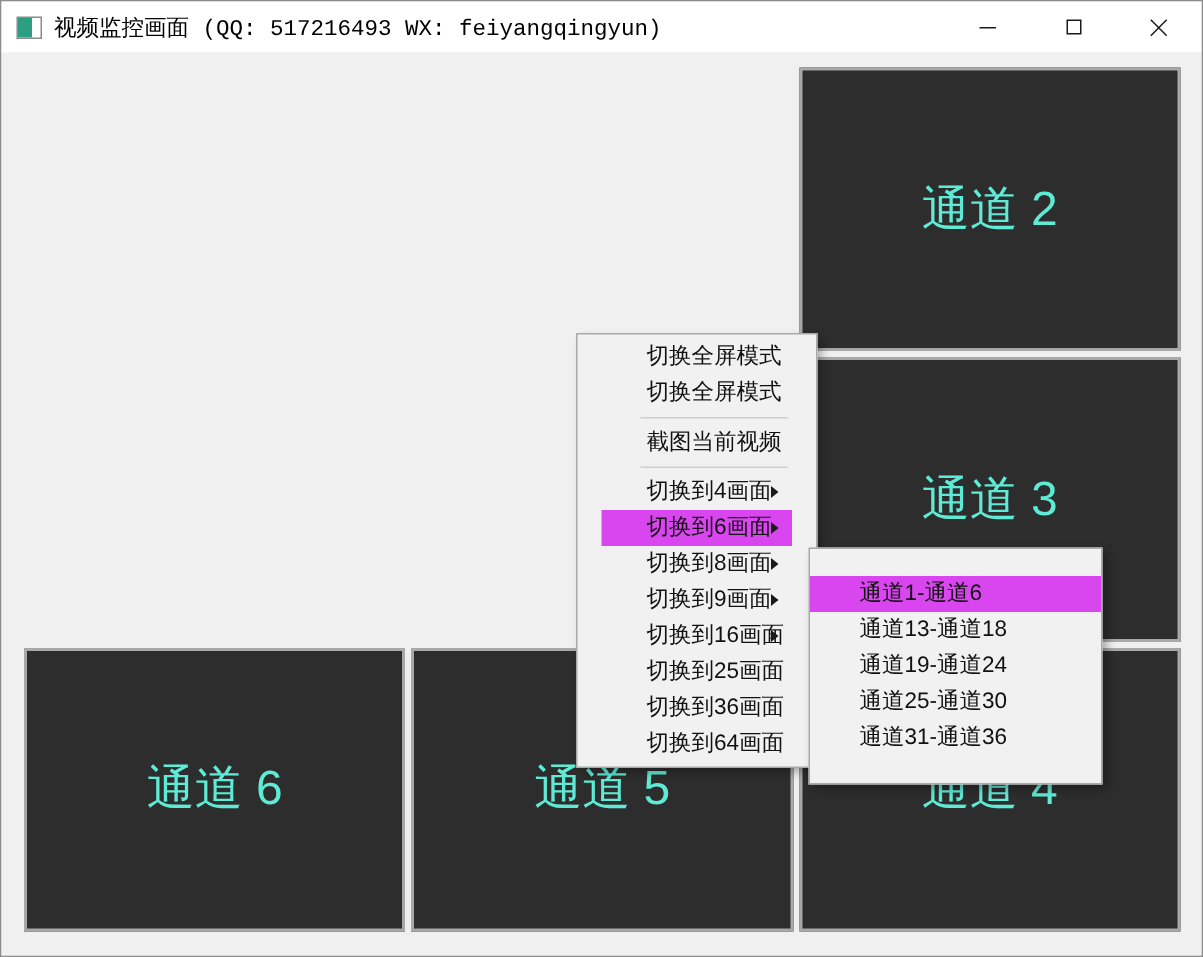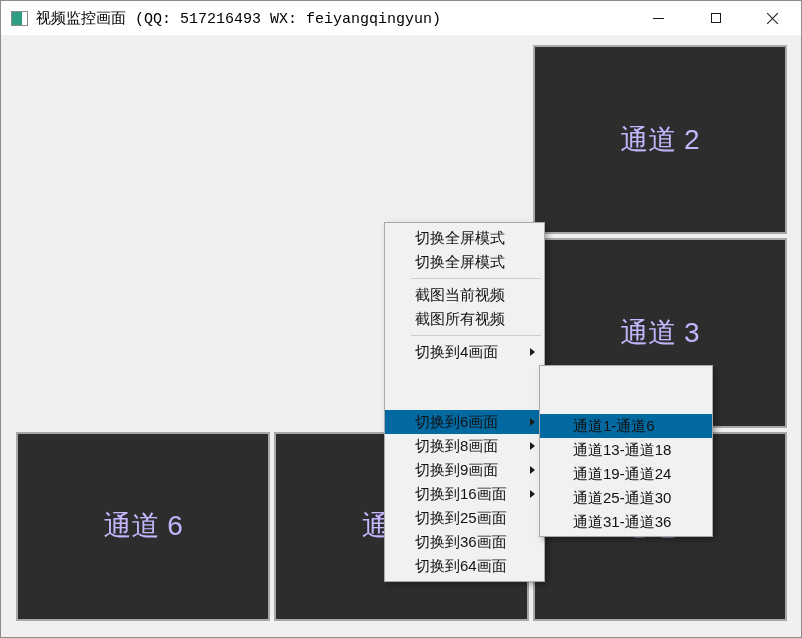--- a/index.html
+++ b/index.html
@@ -34,7 +34,7 @@
   .panel { background:#2d2d2d; border:2px solid #a8a8a8;
            display:flex; align-items:center; justify-content:center; overflow:hidden; }
   .panel.selected { background:#575757; border:2px solid #1db596; }
-  .panel .ch-label { font-size:28px; color:#c4b5fd; white-space:nowrap;text-align:right; }
+  .panel .ch-label { font-size:32px; color:#5eead4; white-space:nowrap;text-align:right; }
   .ch1 { grid-area:1 / 1 / 3 / 3; }
   .ch2 { grid-area:1 / 3 / 2 / 4; }
   .ch3 { grid-area:2 / 3 / 3 / 4; }

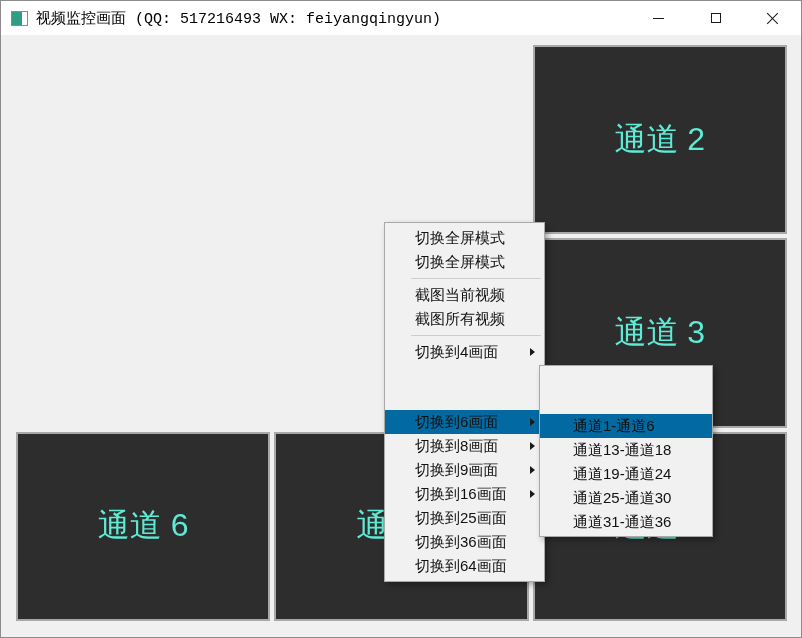--- a/index.html
+++ b/index.html
@@ -44,7 +44,7 @@
 
   
   .menu { position:absolute; background:#f1f1f1; border:1px solid #a9a9a9;
-          box-shadow:3px 3px 6px rgba(0,0,0,0.30); padding:3px 0; }
+          box-shadow:3px 3px 6px rgba(0,0,0,0.30); padding:3px 16px; }
   .main-menu { left:383px; top:221px; width:161px; z-index:10; }
   .sub-menu  { left:538px; top:364px; width:174px; z-index:11; padding:2px 0; }
   .mi { position:relative; height:24px; line-height:24px; font-size:15px;

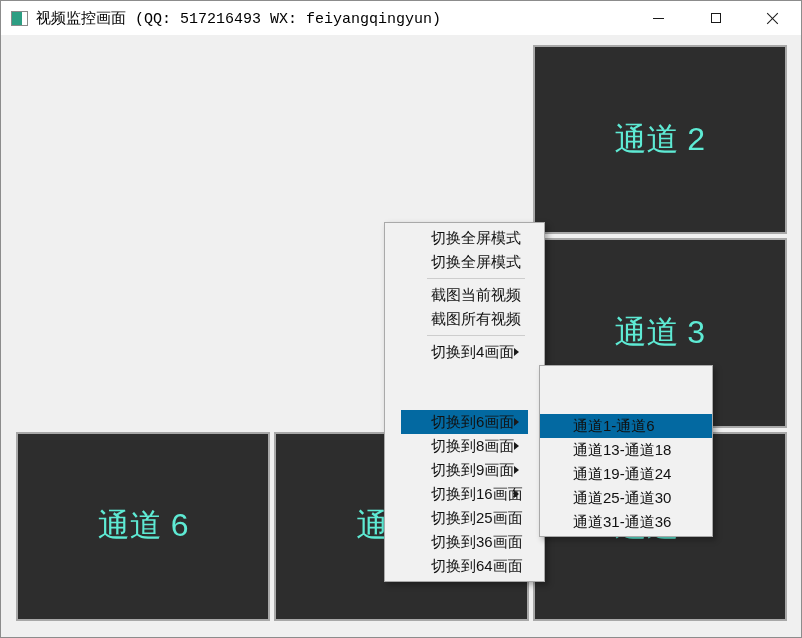--- a/index.html
+++ b/index.html
@@ -102,7 +102,6 @@
       <div class="mi"><span>切换全屏模式</span></div>
       <div class="sep"></div>
       <div class="mi"><span>截图当前视频</span></div>
-      <div class="mi"><span>截图所有视频</span></div>
       <div class="sep"></div>
       <div class="mi"><span>切换到4画面</span><i class="arrow"></i></div>
       <div class="mi hl"><span>切换到6画面</span><i class="arrow"></i></div>

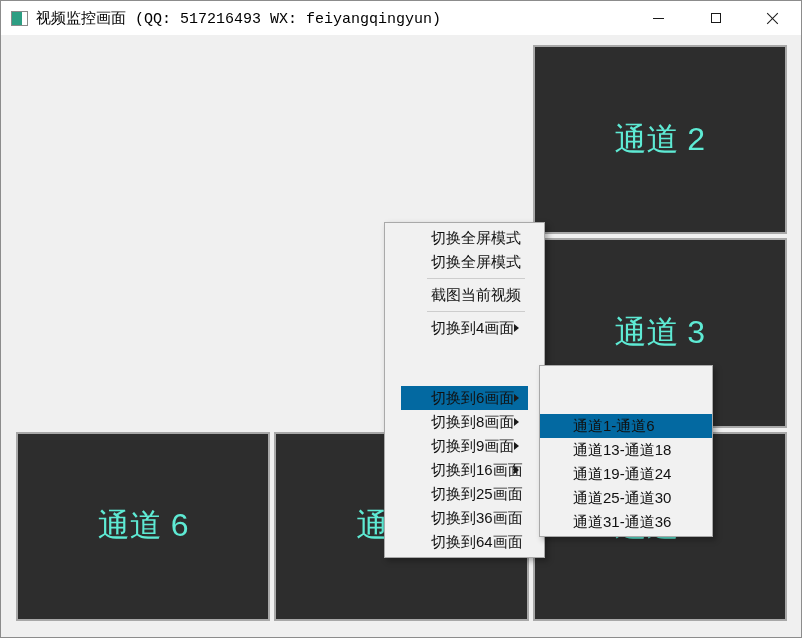--- a/index.html
+++ b/index.html
@@ -50,7 +50,7 @@
   .mi { position:relative; height:24px; line-height:24px; font-size:15px;
         color:#111; padding-left:30px; white-space:nowrap; }
   .sub-menu .mi { padding-left:33px; }
-  .mi.hl { background:#0369a1;margin-top:46px; }
+  .mi.hl { background:#d946ef; }
   .mi .arrow { position:absolute; right:9px; top:8px; width:0; height:0;
                border-left:5px solid #1a1a1a;
                border-top:4px solid transparent; border-bottom:4px solid transparent; }

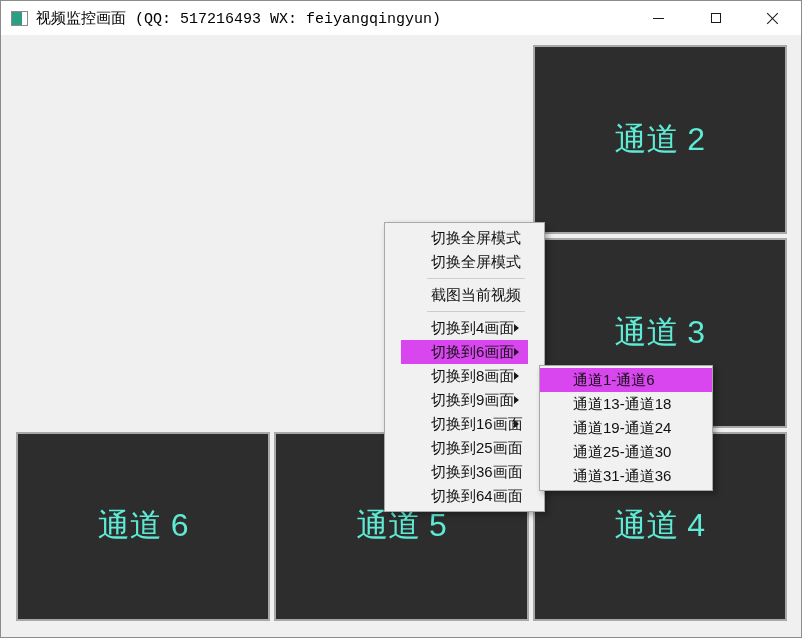--- a/index.html
+++ b/index.html
@@ -46,7 +46,7 @@
   .menu { position:absolute; background:#f1f1f1; border:1px solid #a9a9a9;
           box-shadow:3px 3px 6px rgba(0,0,0,0.30); padding:3px 16px; }
   .main-menu { left:383px; top:221px; width:161px; z-index:10; }
-  .sub-menu  { left:538px; top:364px; width:174px; z-index:11; padding:2px 0; }
+  .sub-menu  { left:538px; top:364px; width:196px; z-index:11; padding:18px 0; }
   .mi { position:relative; height:24px; line-height:24px; font-size:15px;
         color:#111; padding-left:30px; white-space:nowrap; }
   .sub-menu .mi { padding-left:33px; }

